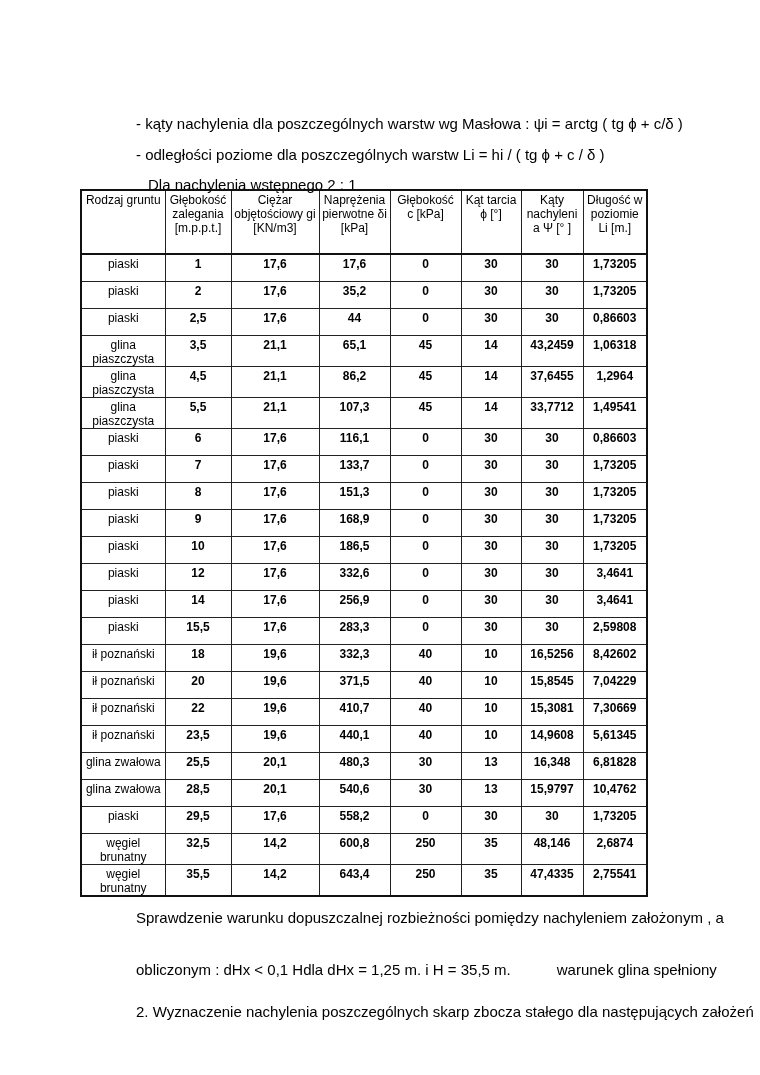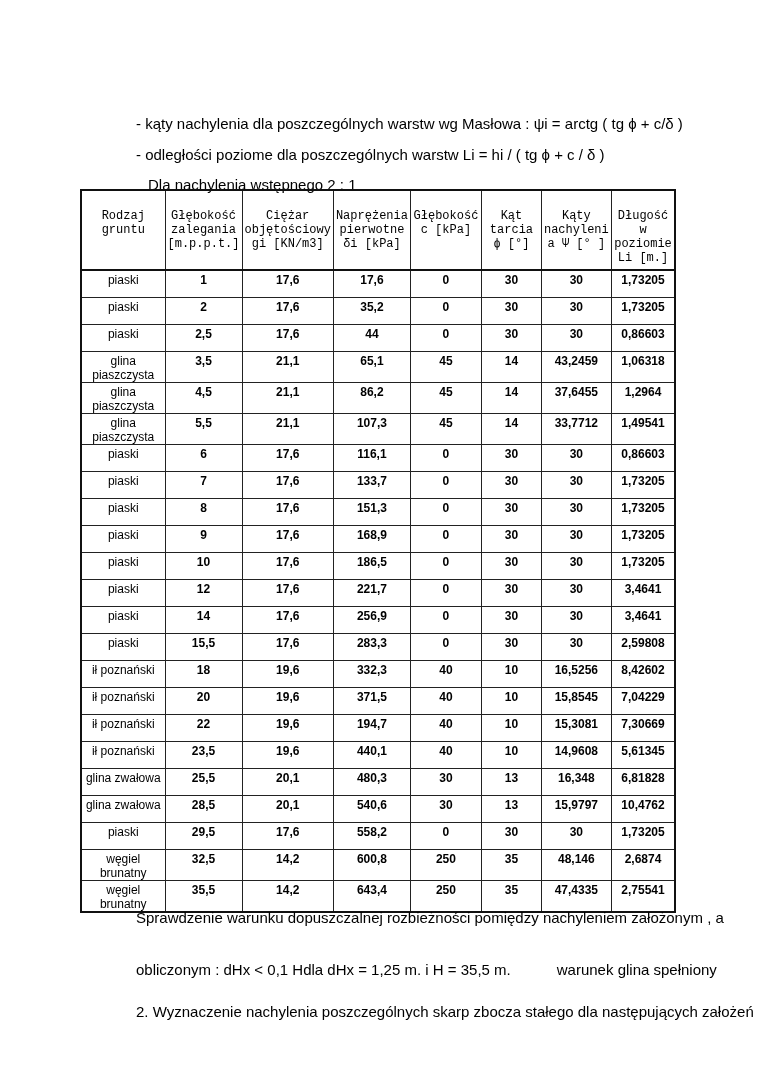--- a/index.html
+++ b/index.html
@@ -27,7 +27,7 @@
     text-align: center;
     vertical-align: top;
   }
-  table.soil th { font-weight: normal; height: 60px; padding-top: 18px; font-family: Liberation Mono, monospace; }
+  table.soil th { font-weight: normal; height: 60px; padding-top: 2px; }
   table.soil td { font-weight: bold; height: 24px; padding-top: 2px; }
   table.soil td.name { font-weight: normal; margin-top: 8px; }
   table.soil tr.tall td { height: 28px; }

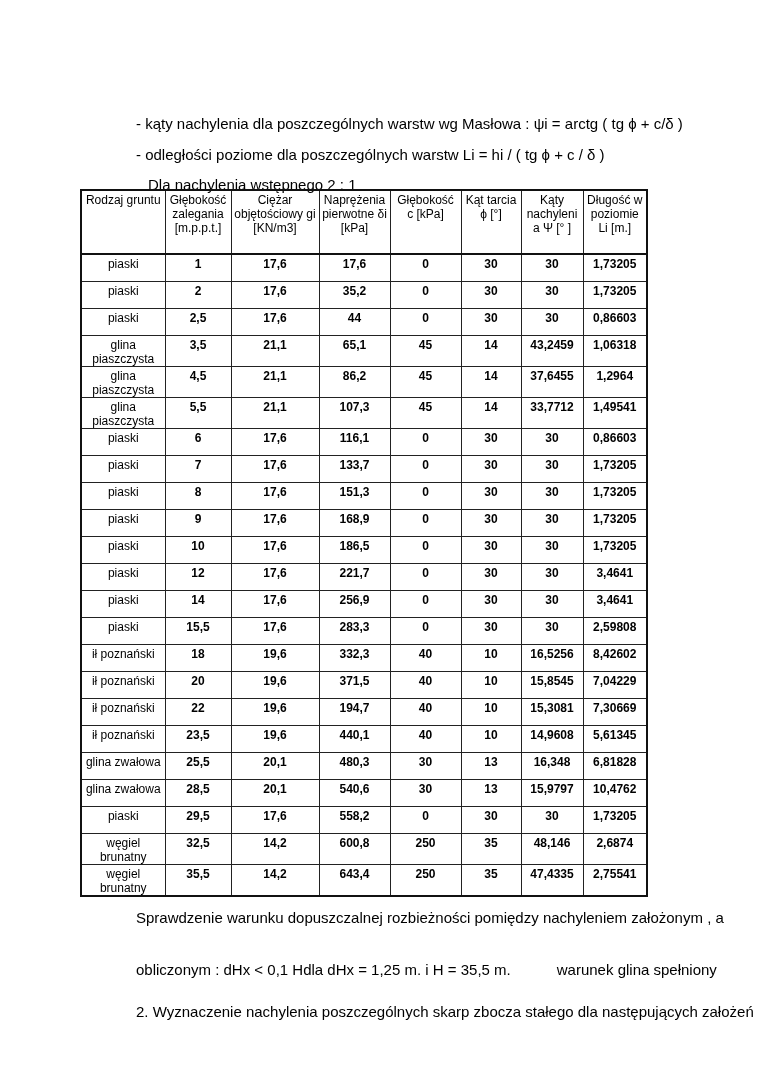--- a/index.html
+++ b/index.html
@@ -180,7 +180,7 @@
         <td class="name">piaski</td>
         <td>12</td>
         <td>17,6</td>
-        <td>221,7</td>
+        <td>332,6</td>
         <td>0</td>
         <td>30</td>
         <td>30</td>

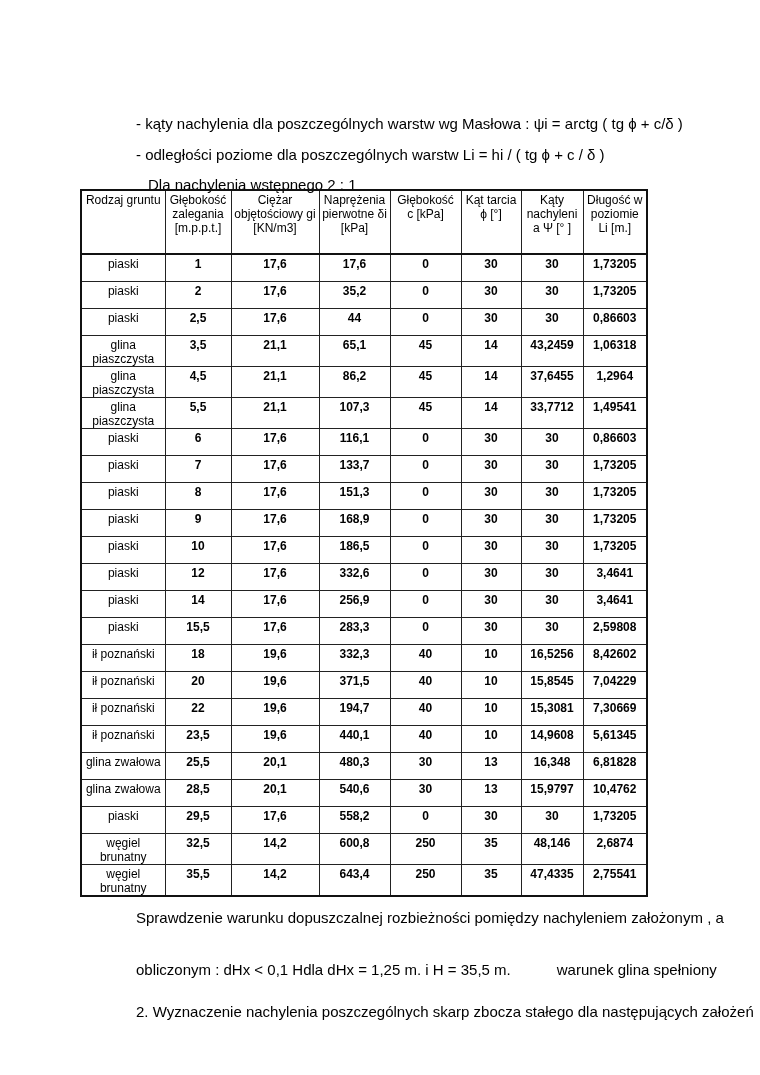--- a/index.html
+++ b/index.html
@@ -230,7 +230,7 @@
         <td class="name">ił poznański</td>
         <td>22</td>
         <td>19,6</td>
-        <td>194,7</td>
+        <td>410,7</td>
         <td>40</td>
         <td>10</td>
         <td>15,3081</td>

